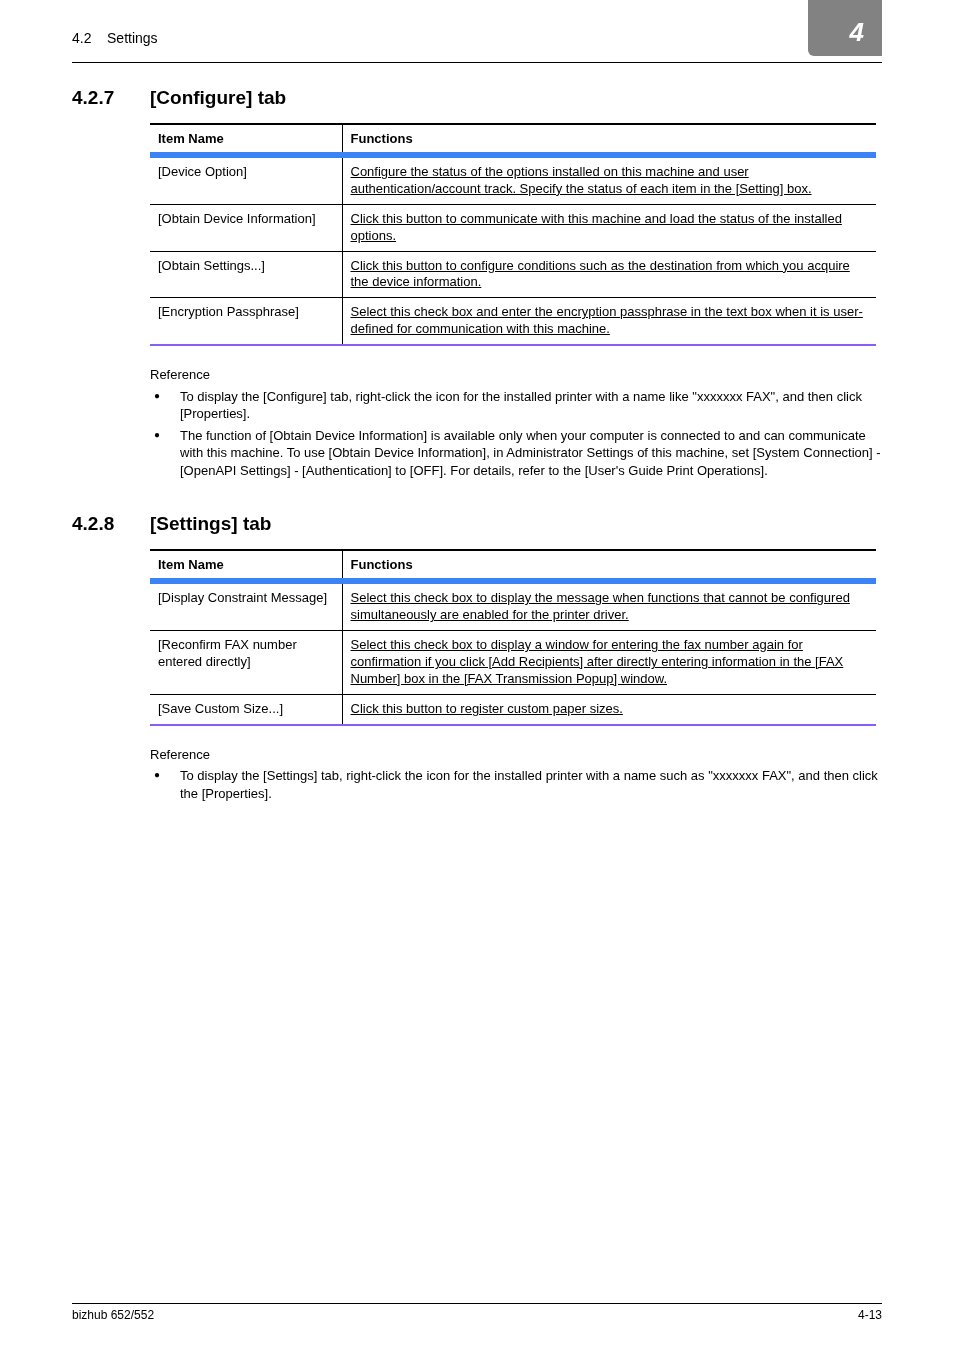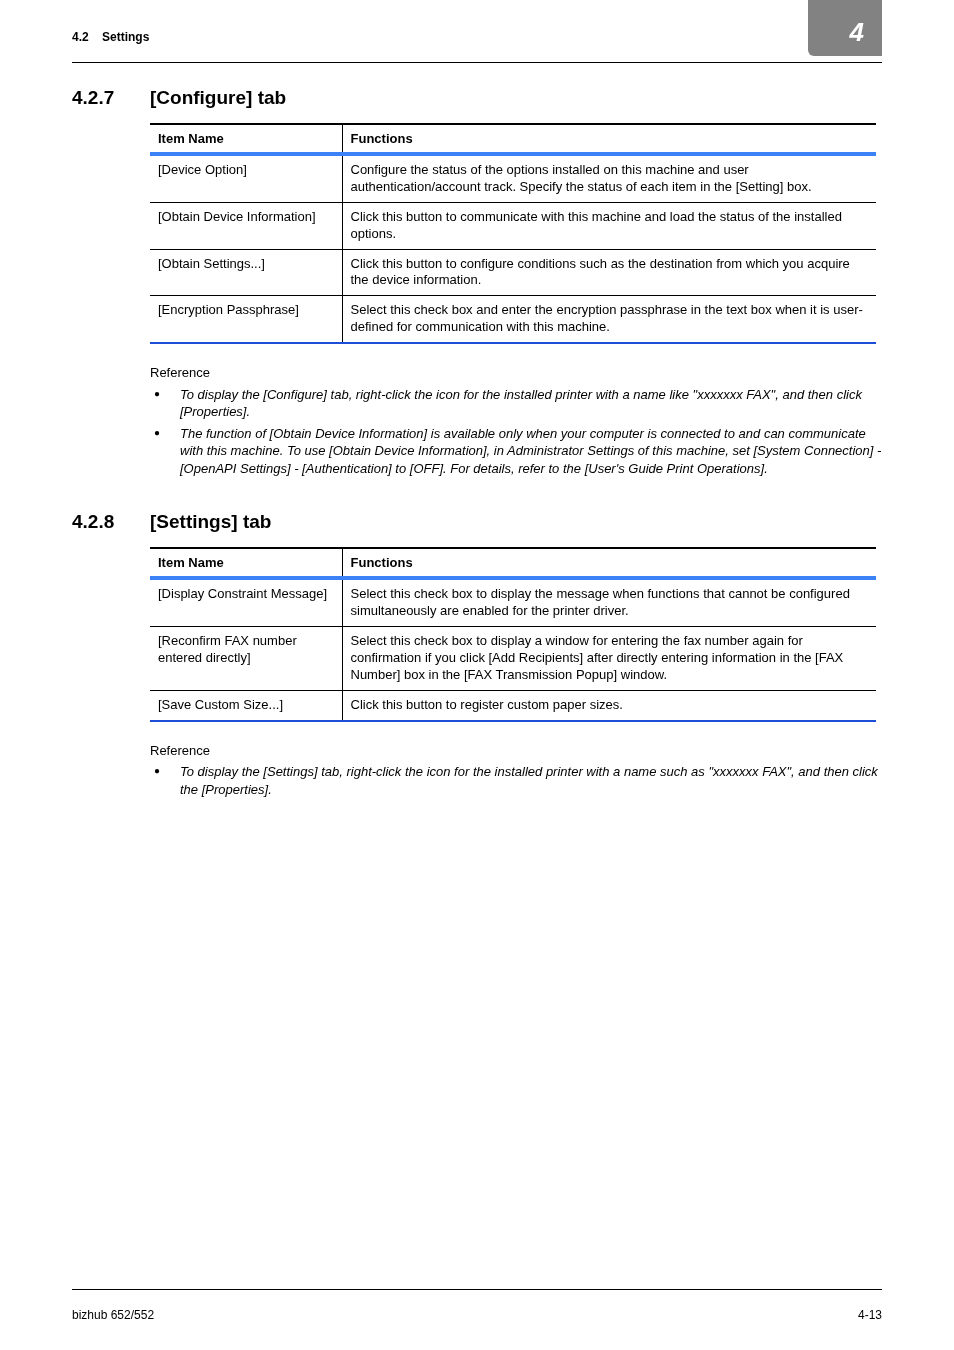--- a/index.html
+++ b/index.html
@@ -28,8 +28,8 @@
       padding: 30px 72px 0 72px;
     }
     .header-left {
-      font-size: 12px;
-      font-weight: bold;
+      font-size: 14px;
+      font-weight: normal;
     }
     .header-right {
       background: #828282;

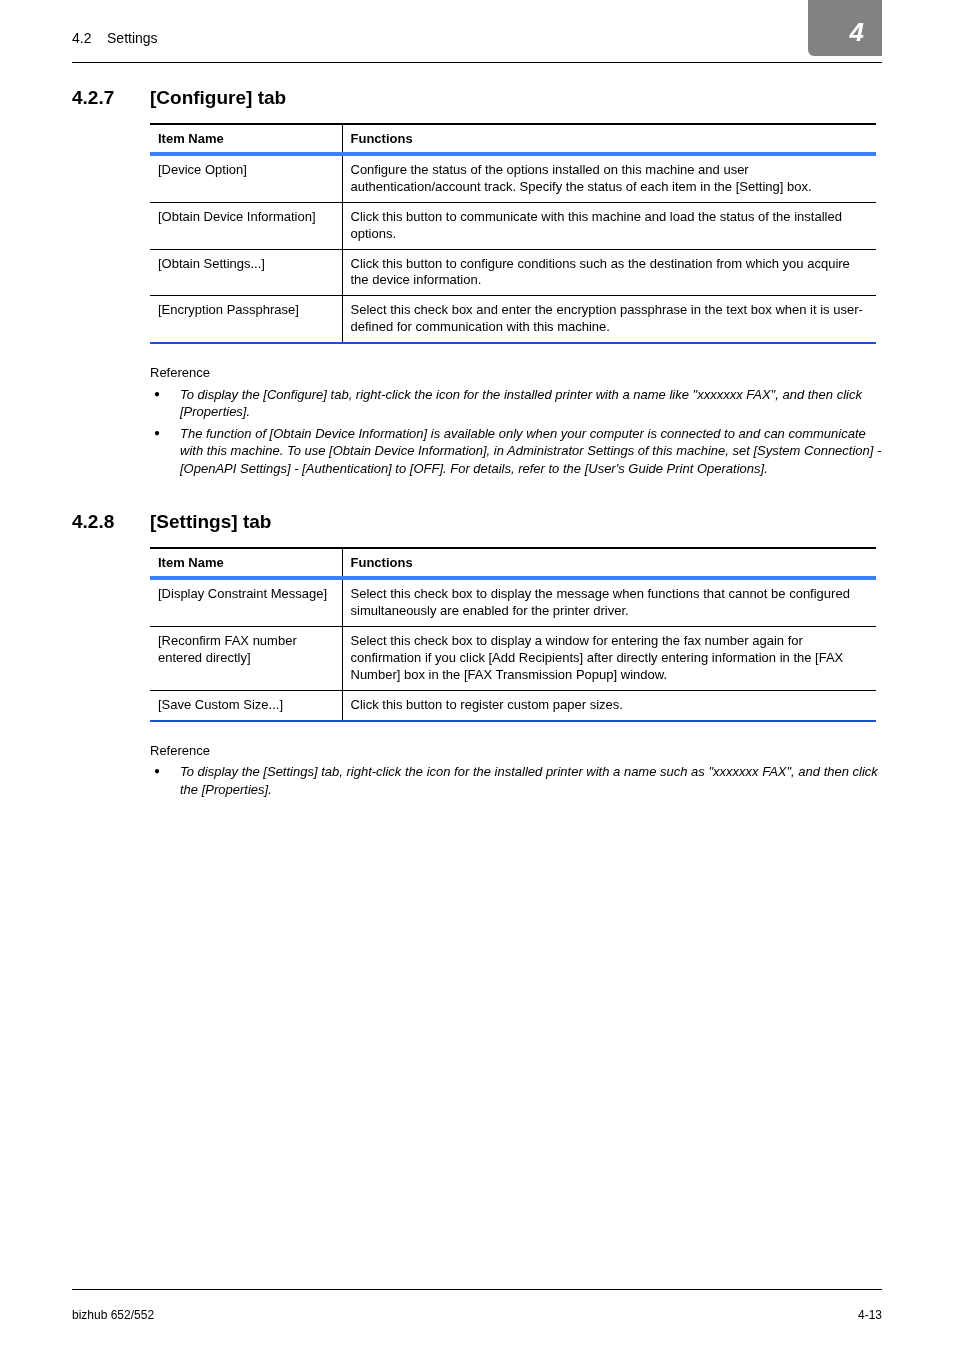--- a/index.html
+++ b/index.html
@@ -78,7 +78,7 @@
       font-weight: bold;
       padding: 6px 8px 6px 8px;
       border-top: 2px solid #000;
-      border-bottom: 4px solid #3b82f6;
+      border-bottom: 6px solid #3b82f6;
       vertical-align: top;
     }
     .doc-table th:first-child {

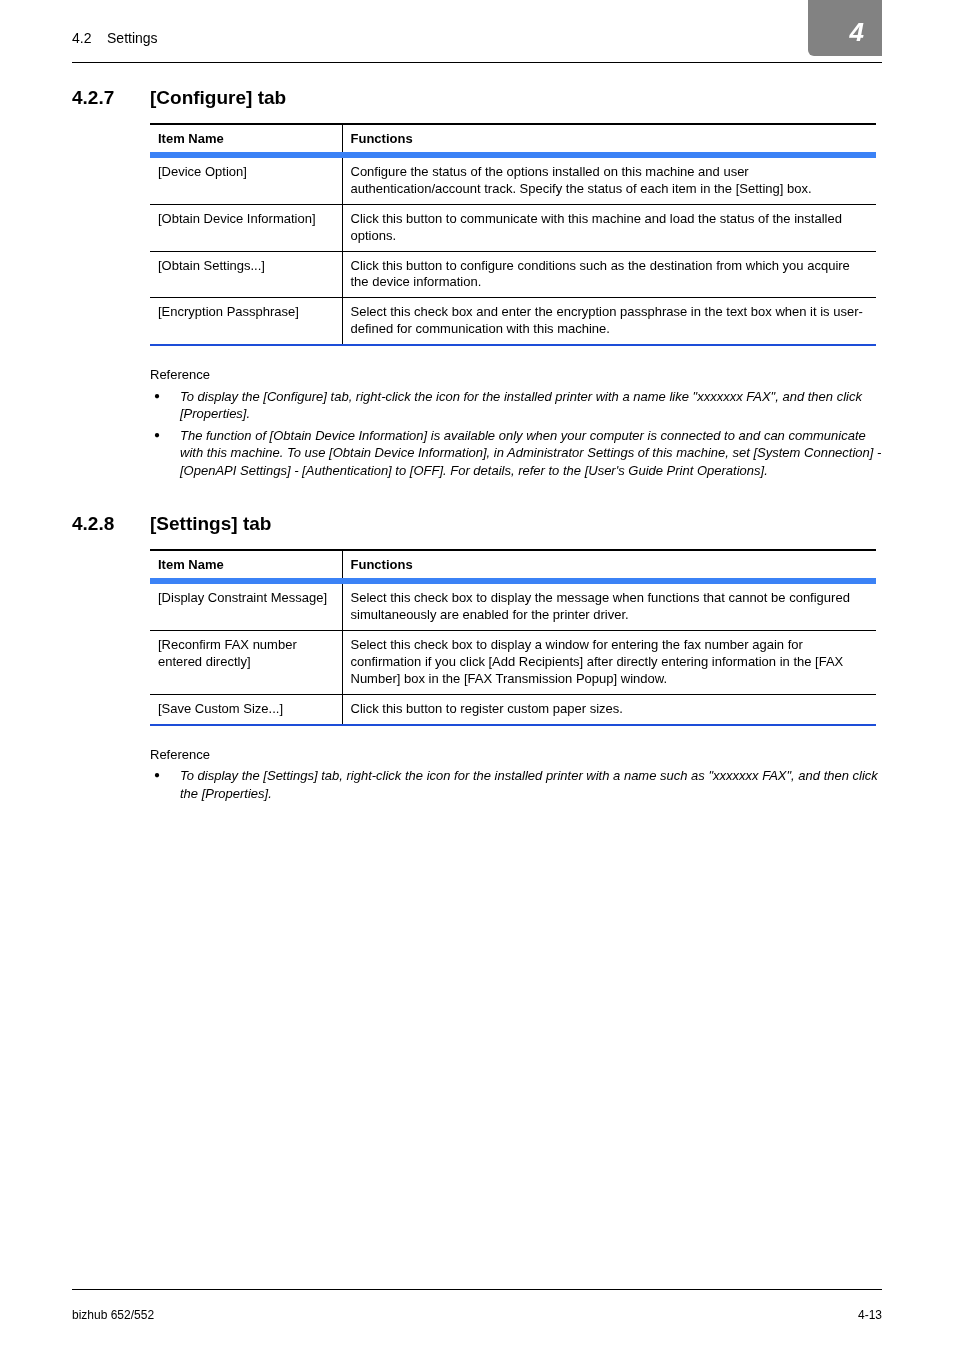--- a/index.html
+++ b/index.html
@@ -95,6 +95,7 @@
     }
     .doc-table td + td {
       border-left: 1px solid #000;
+      text-decoration: underline;
     }
     .doc-table tr:last-child td {
       border-bottom: 2px solid #1d4ed8;

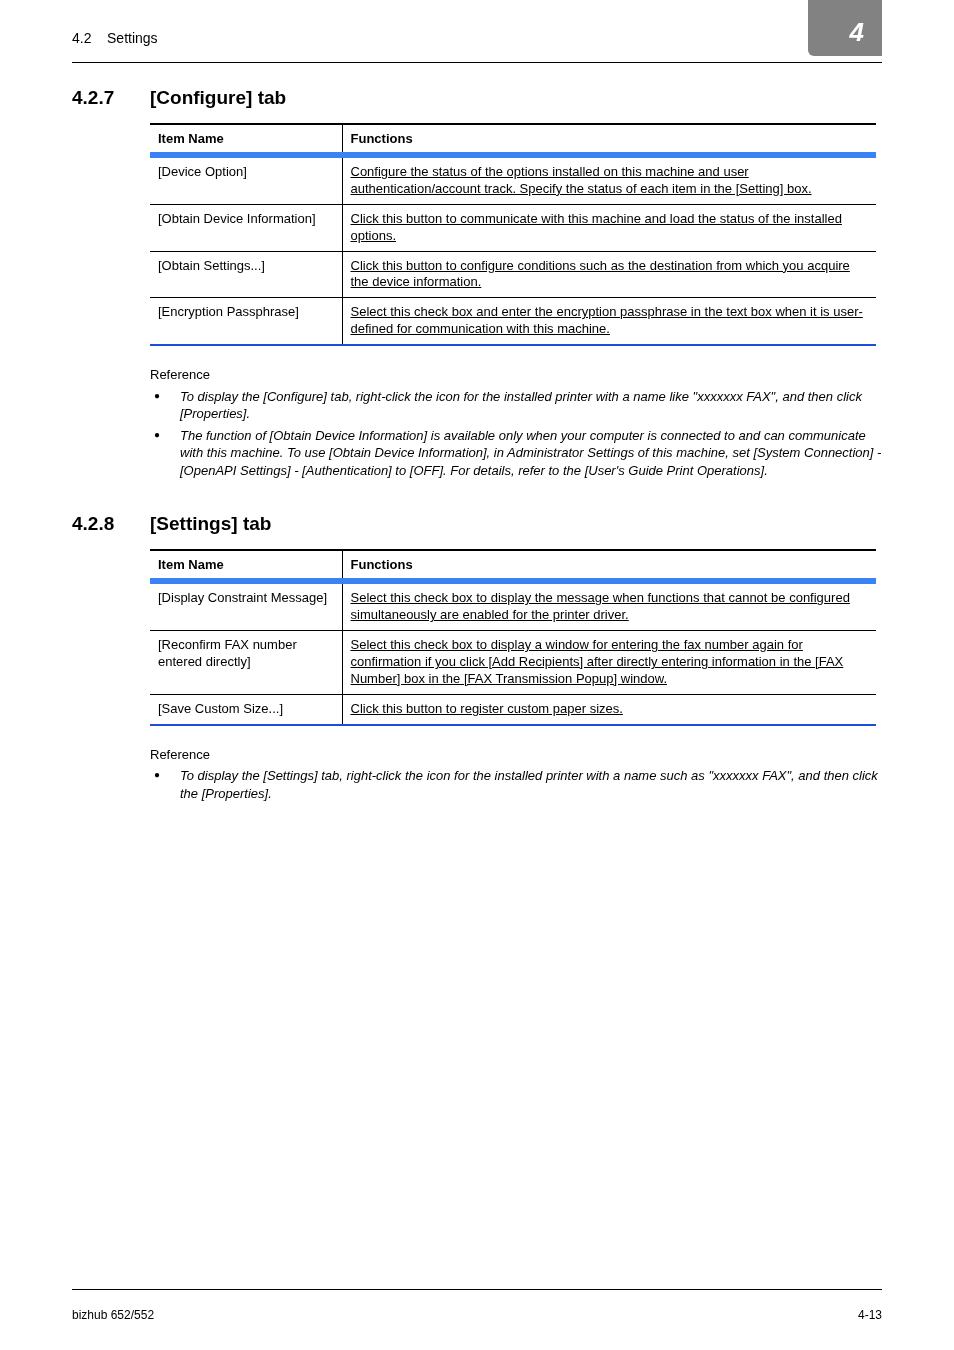--- a/index.html
+++ b/index.html
@@ -98,7 +98,7 @@
       text-decoration: underline;
     }
     .doc-table tr:last-child td {
-      border-bottom: 2px solid #1d4ed8;
+      border-bottom: 2px solid #8b5cf6;
     }
     .reference-block {
       padding: 20px 72px 0 150px;

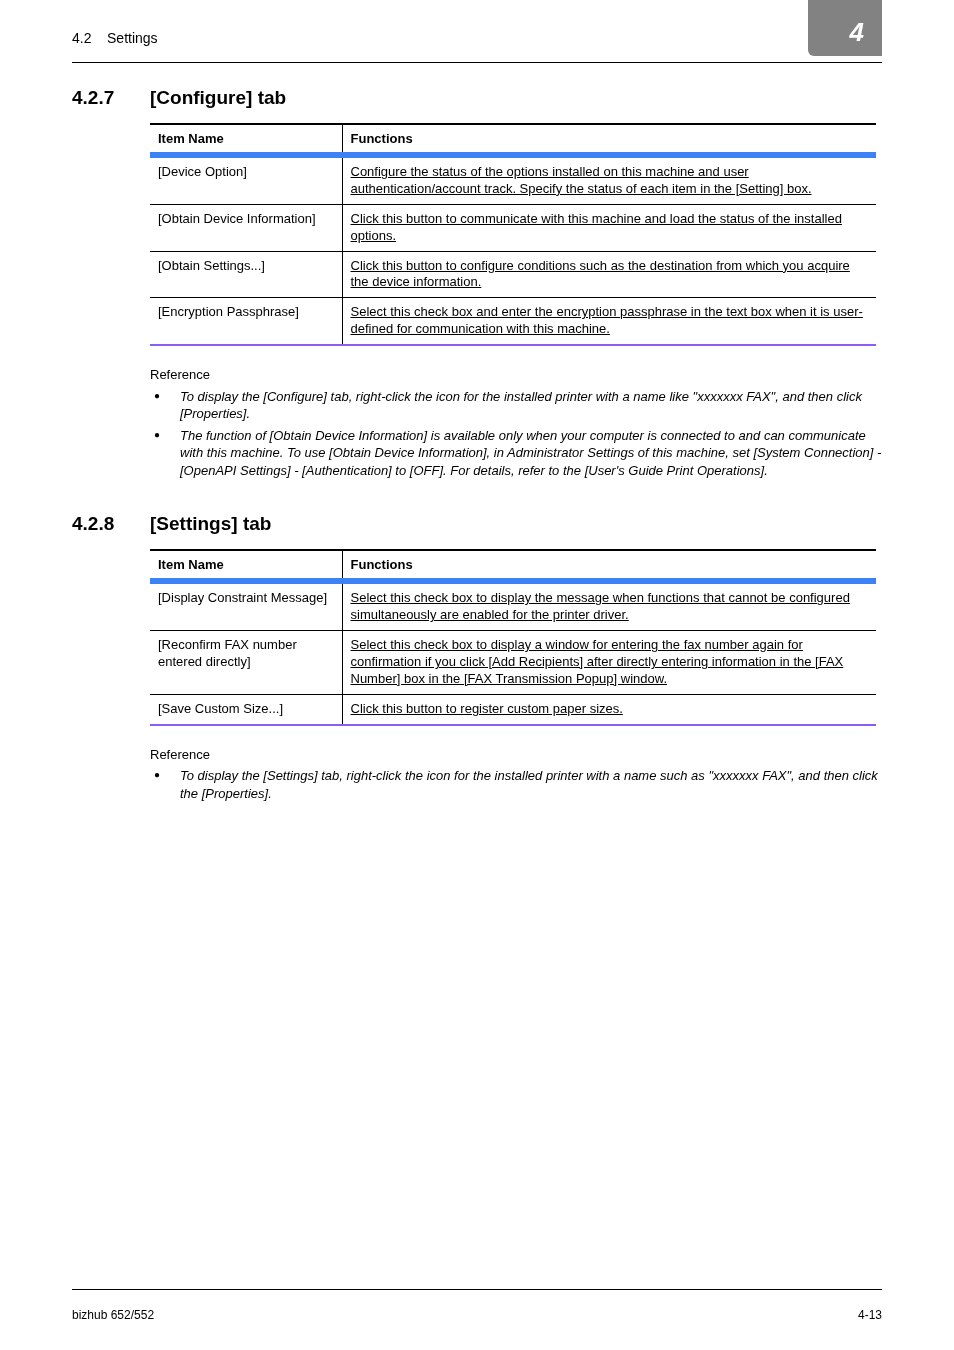--- a/index.html
+++ b/index.html
@@ -111,7 +111,6 @@
     .ref-list {
       list-style: none;
       padding-left: 0;
-      font-style: italic;
     }
     .ref-list li {
       position: relative;

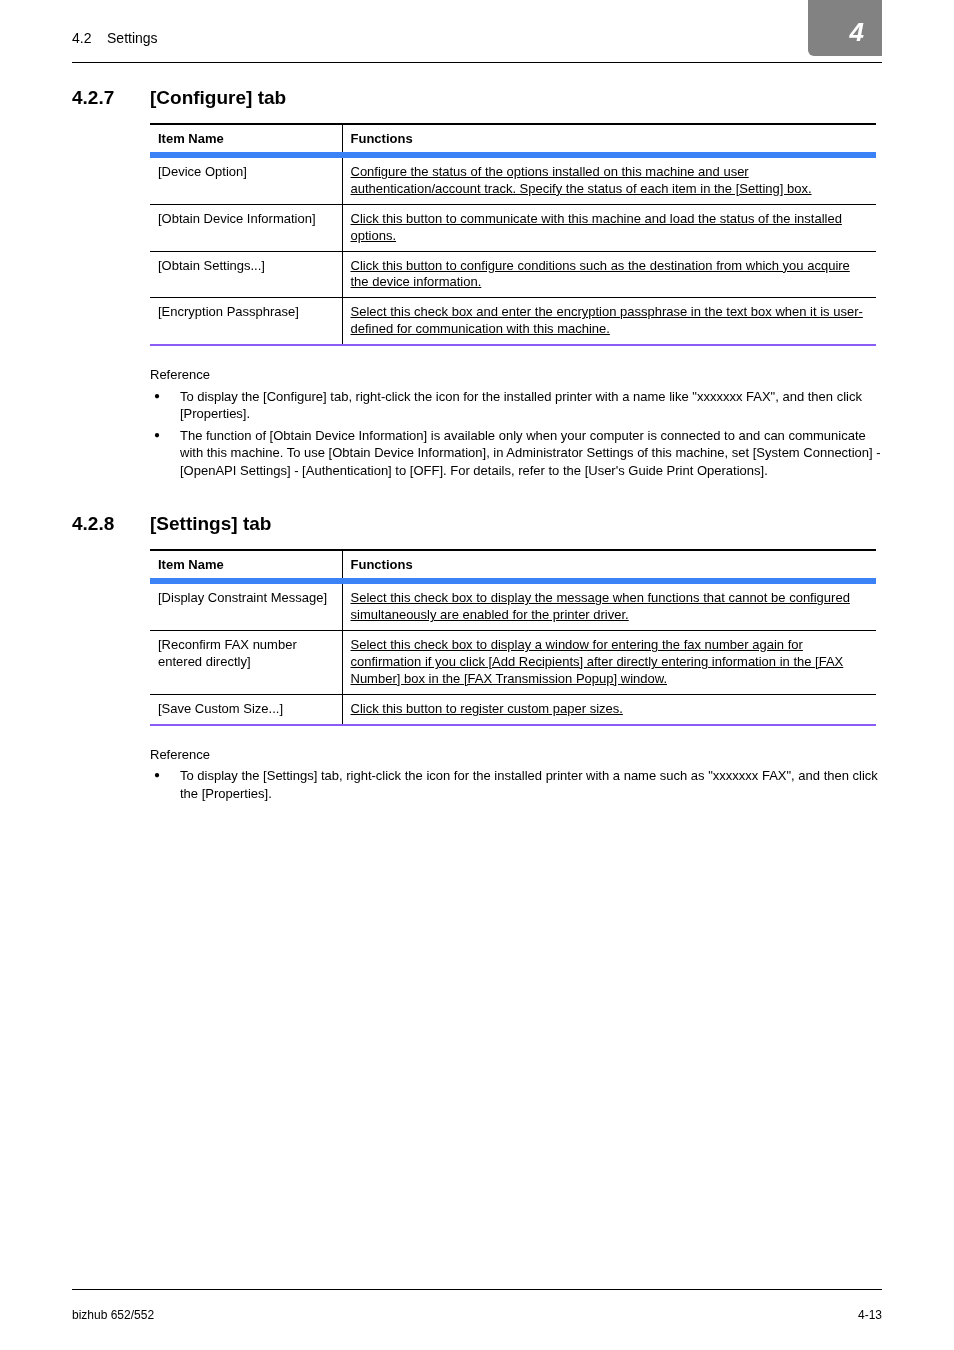--- a/index.html
+++ b/index.html
@@ -130,7 +130,7 @@
       left: 72px;
       right: 72px;
       border-top: 1px solid #000;
-      padding-top: 18px;
+      padding-top: 4px;
       display: flex;
       justify-content: space-between;
       font-size: 12px;

